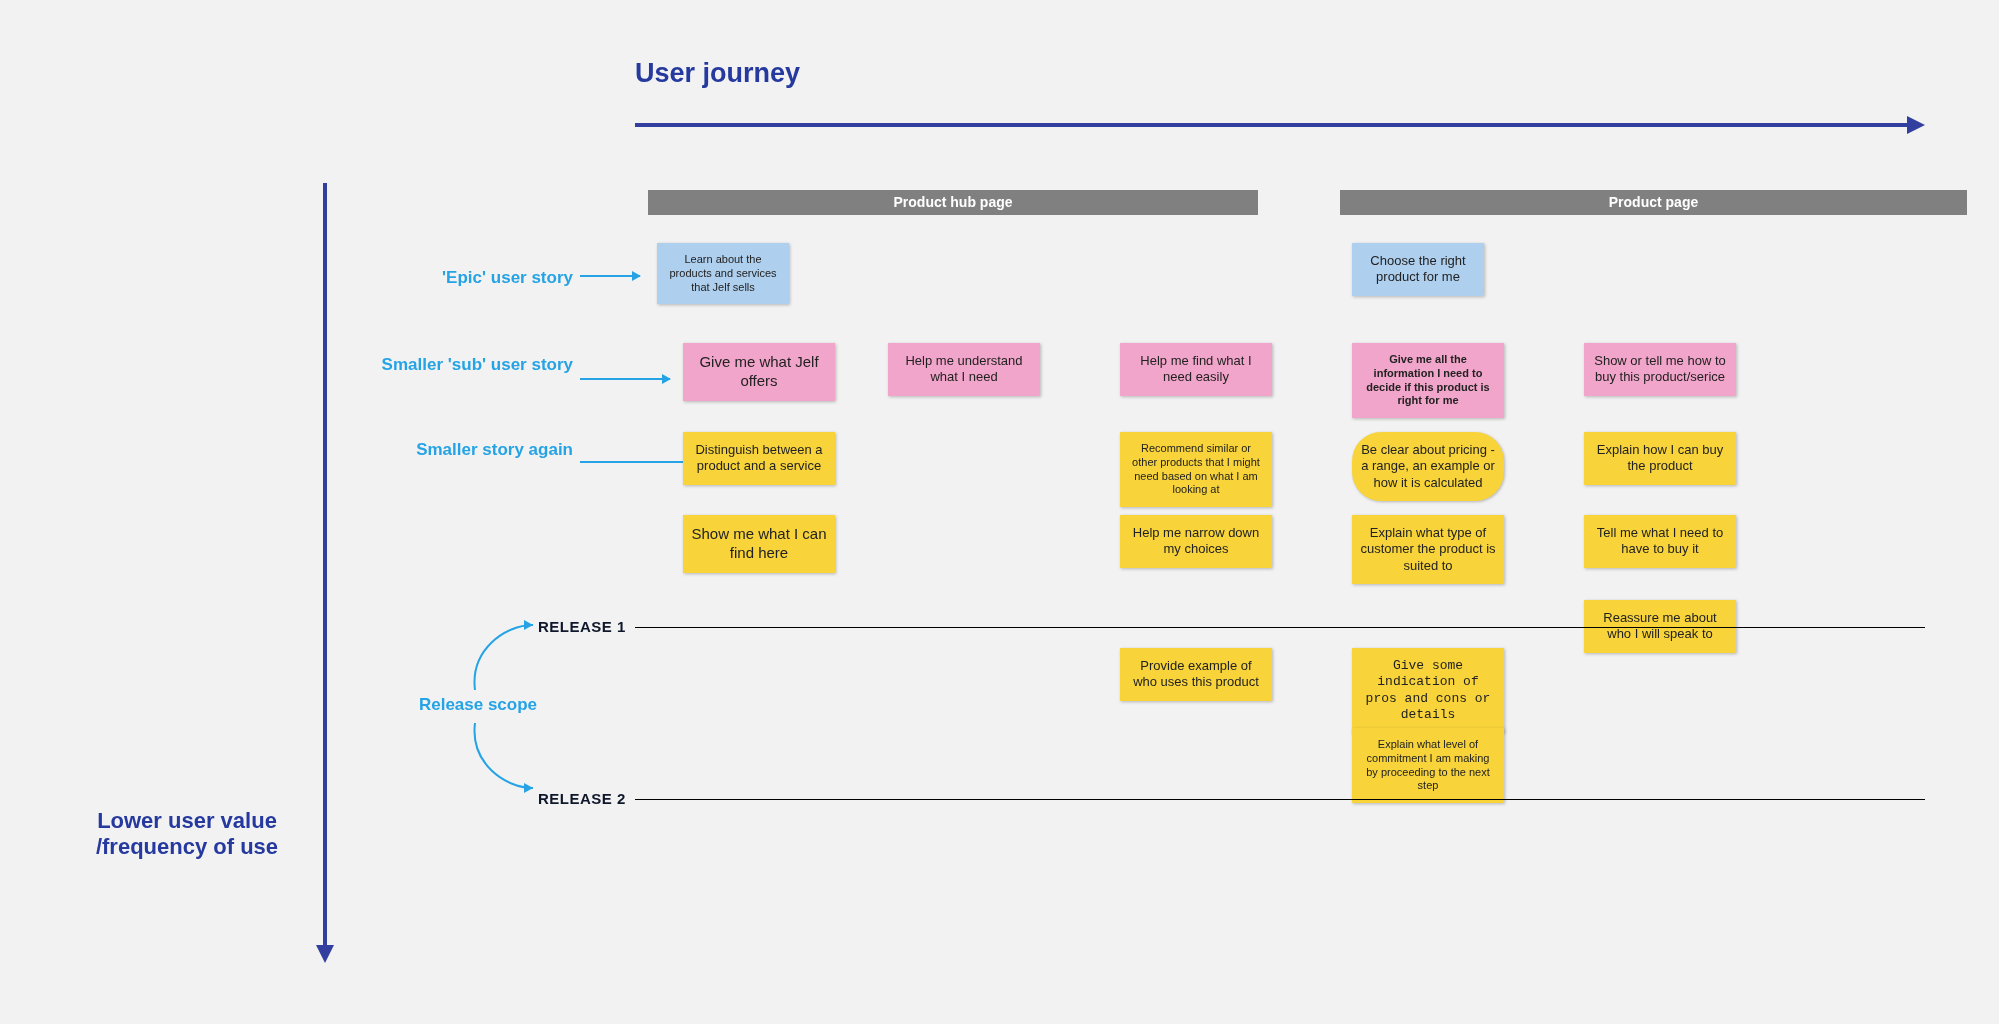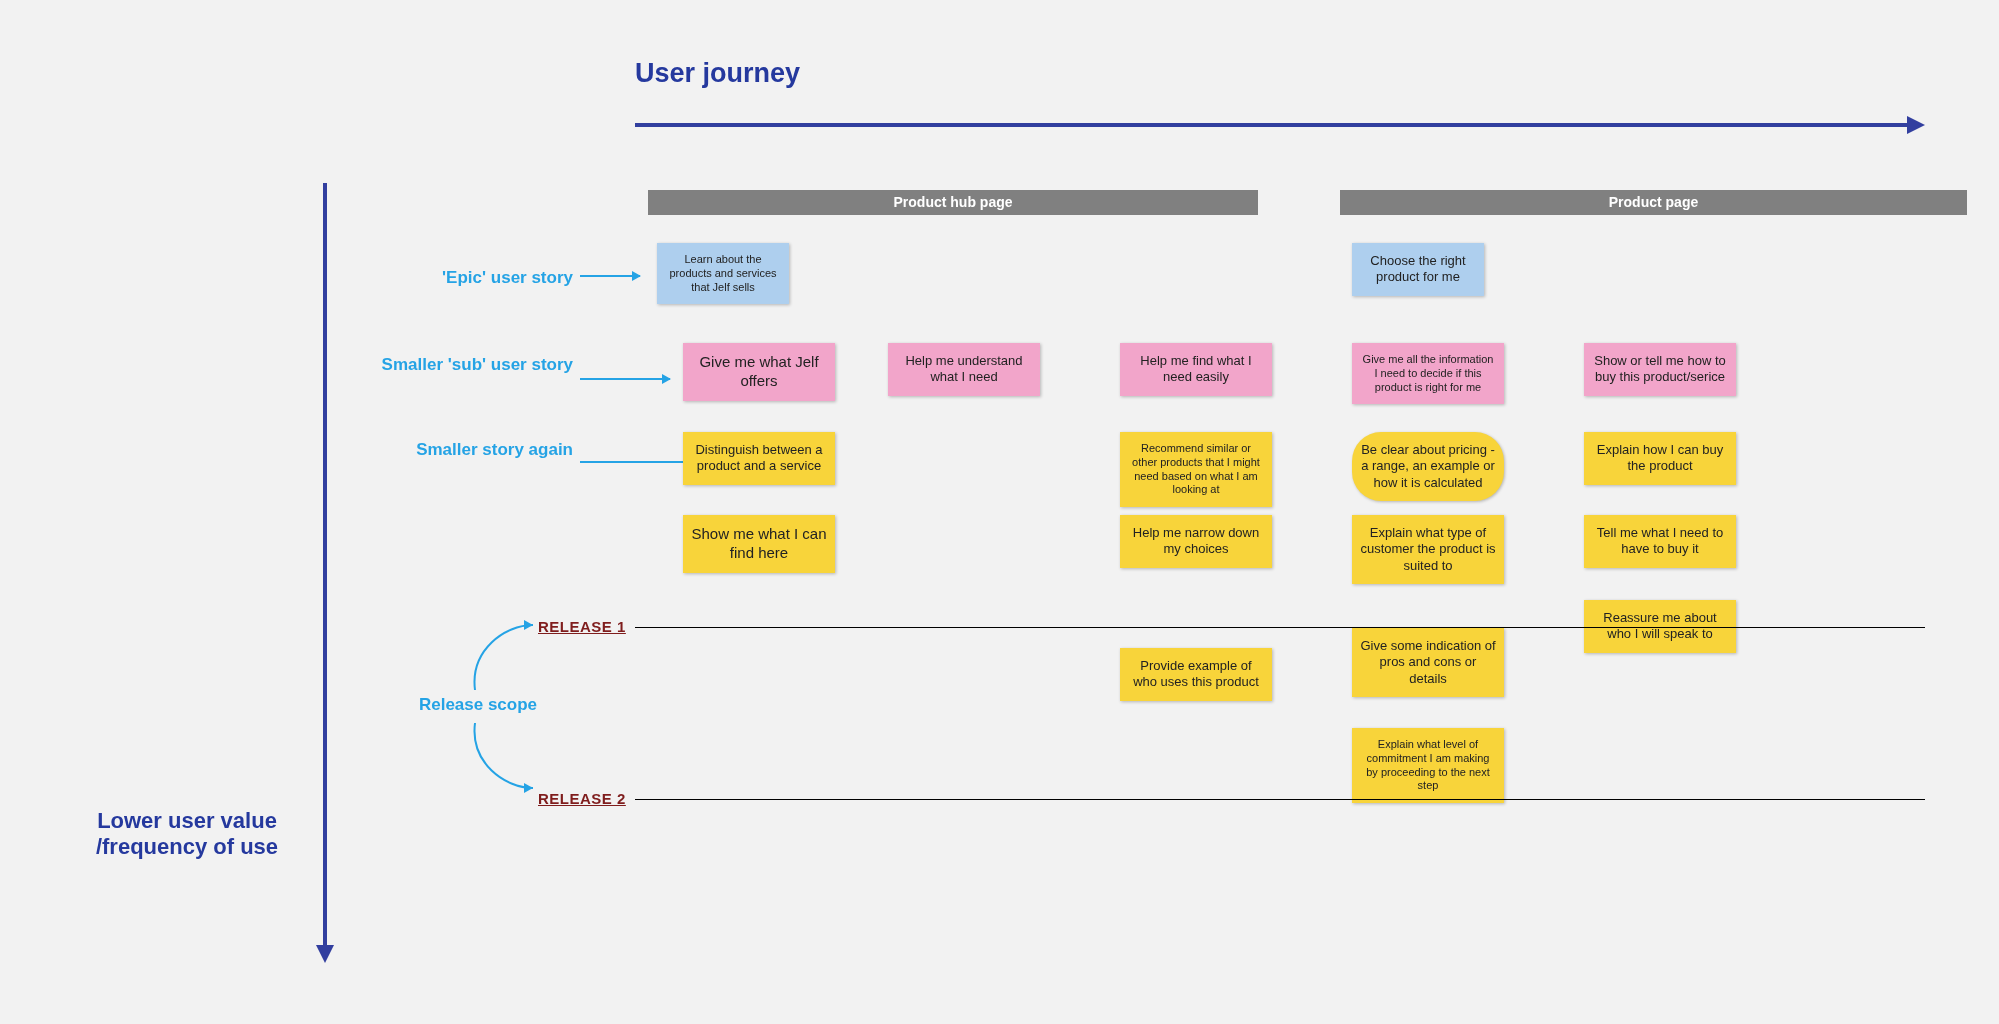--- a/index.html
+++ b/index.html
@@ -203,7 +203,7 @@
   <div class="note pink big col1b" style="top:343px;">Give me what Jelf offers</div>
   <div class="note pink col2" style="top:343px;">Help me understand what I need</div>
   <div class="note pink col3" style="top:343px;">Help me find what I need easily</div>
-  <div class="note pink small col4" style="top:343px;">Give me all the information I need to decide if this product is right for me</div>
+  <div class="note pink small col4" style="top:343px;font-weight:bold;">Give me all the information I need to decide if this product is right for me</div>
   <div class="note pink col5" style="top:343px;">Show or tell me how to buy this product/serice</div>
 
   <div class="note yellow col1b" style="top:432px;">Distinguish between a product and a service</div>

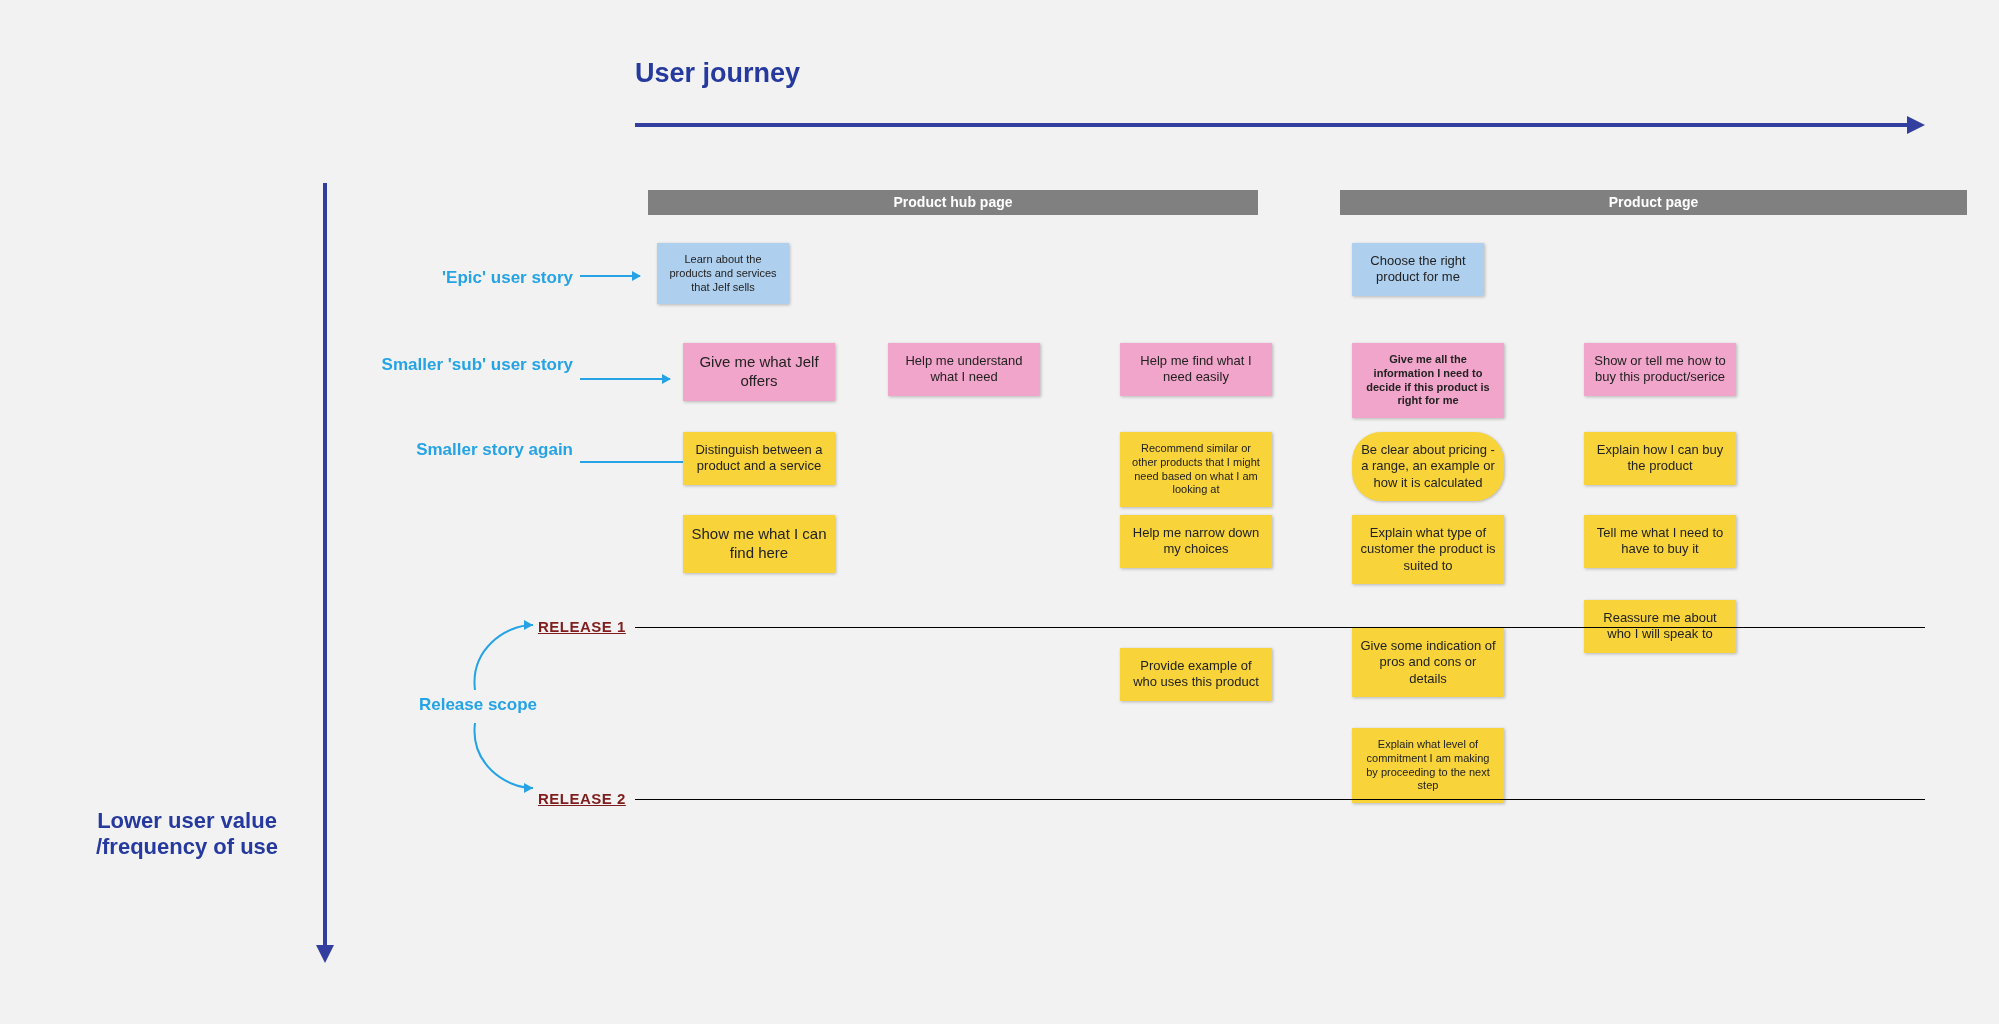--- a/index.html
+++ b/index.html
@@ -147,9 +147,8 @@
     position: absolute;
     font-weight: 700;
     font-size: 15px;
-    color: #7f1d1d;
+    color: #0f172a;
     letter-spacing: 0.5px;
-    text-decoration: underline;
   }
   .release-line {
     position: absolute;

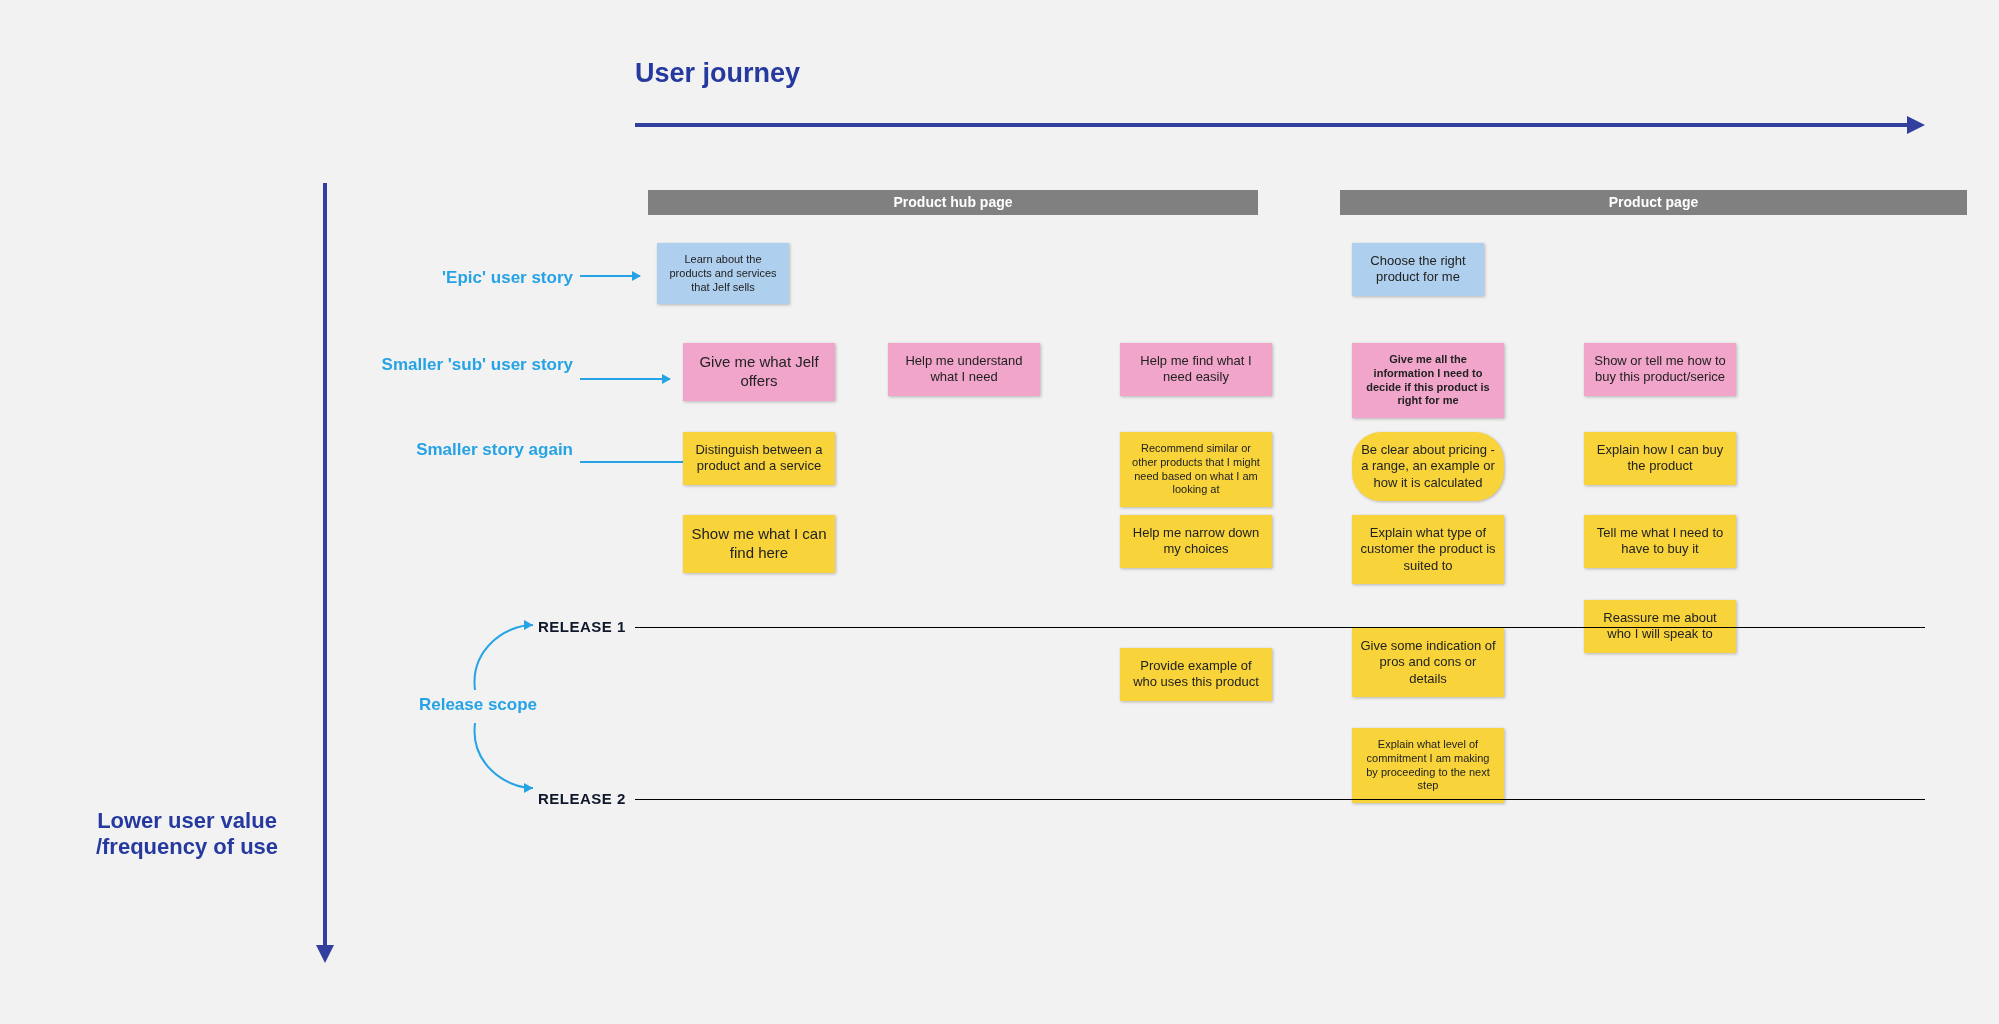--- a/index.html
+++ b/index.html
@@ -221,7 +221,7 @@
   <div class="release-line" style="left:635px; top:627px; width:1290px;"></div>
 
   <div class="note yellow col3" style="top:648px;">Provide example of who uses this product</div>
-  <div class="note yellow col4" style="top:628px;">Give some indication of pros and cons or details</div>
+  <div class="note yellow col4" style="top:648px;font-family:Liberation Mono, monospace;">Give some indication of pros and cons or details</div>
   <div class="note yellow small col4" style="top:728px;">Explain what level of commitment I am making by proceeding to the next step</div>
 
   <div class="release" style="left:538px; top:790px;">RELEASE 2</div>

